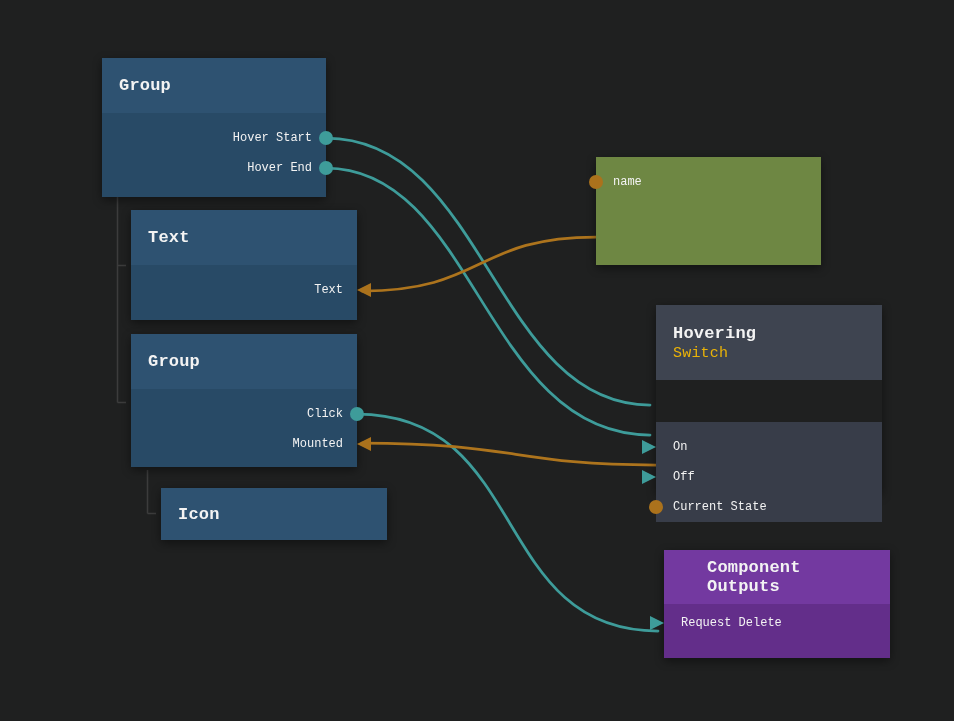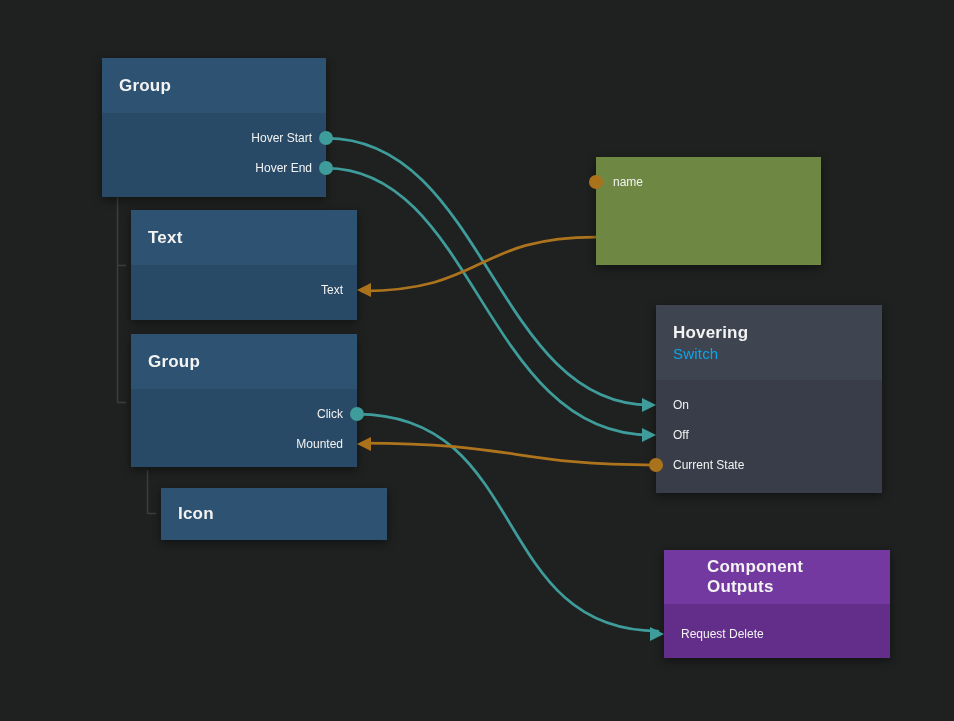--- a/index.html
+++ b/index.html
@@ -13,7 +13,7 @@
   .node{
     position:absolute;z-index:2;border-radius:1px;
     box-shadow:0 3px 10px rgba(0,0,0,.45);
-    display:flex;flex-direction:column;
+    display:flex;flex-direction:column;font-family:Liberation Mono, monospace;
   }
   .header{
     height:55px;flex:0 0 auto;display:flex;flex-direction:column;justify-content:center;

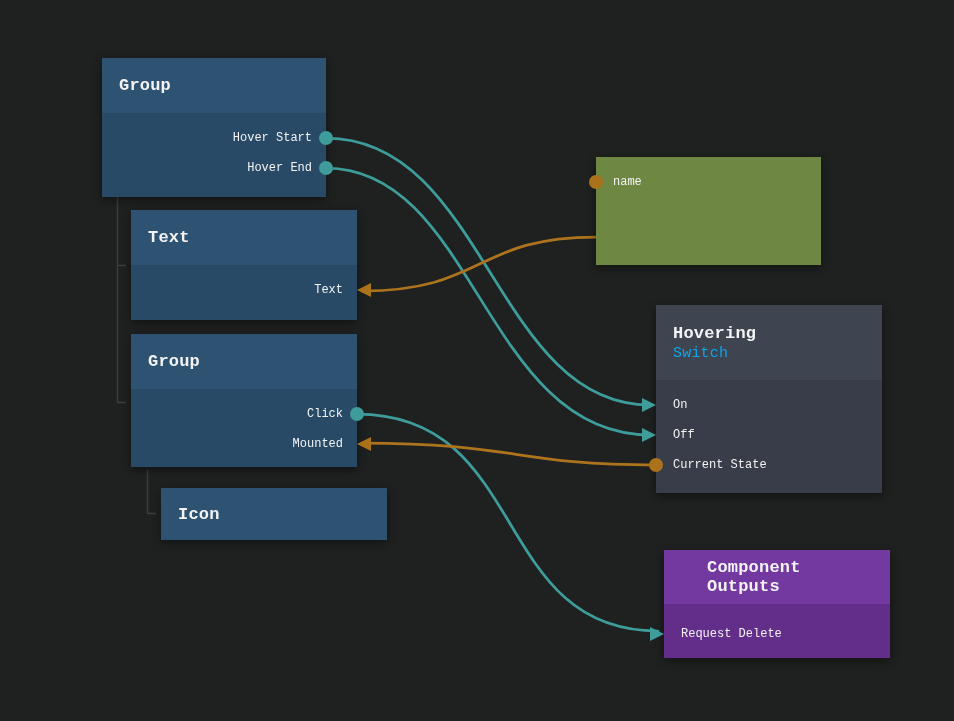--- a/index.html
+++ b/index.html
@@ -47,7 +47,7 @@
   .n-icon1 .header{height:52px;}
   .n-object1{left:596px;top:157px;width:225px;height:108px;}
   .n-object1 .header{height:54px;}
-  .n-hovering{left:656px;top:305px;width:226px;height:188px;}
+  .n-hovering{left:656px;top:305px;width:226px;height:188px;gap:42px;}
   .n-hovering .header{height:75px;}
   .n-comp{left:664px;top:550px;width:226px;height:108px;}
   .n-comp .header{height:54px;padding-left:43px;}

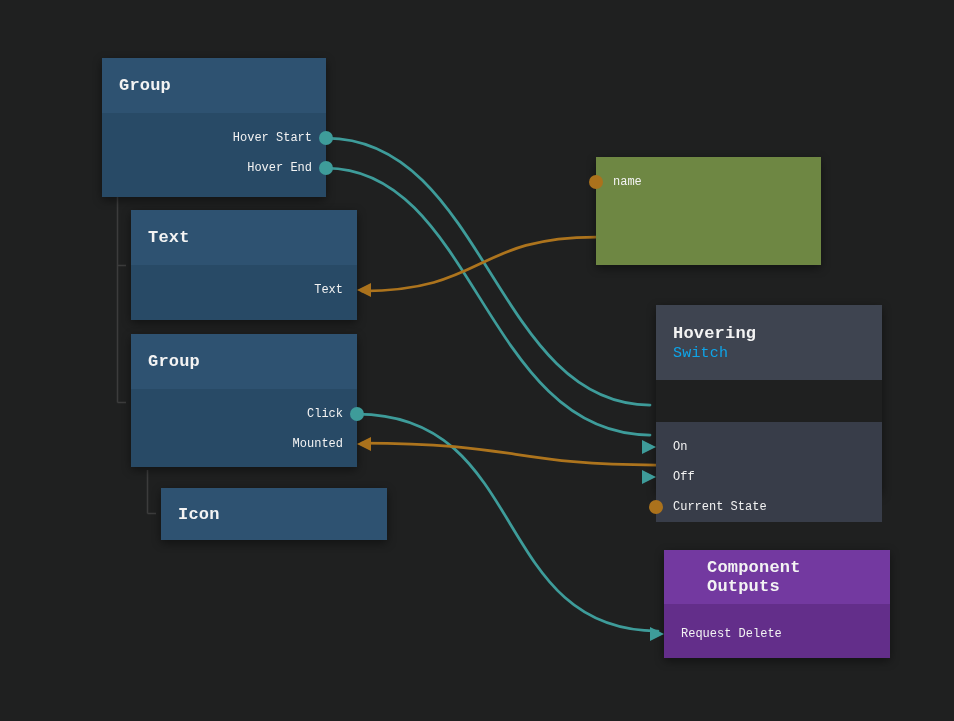--- a/index.html
+++ b/index.html
@@ -19,7 +19,7 @@
     height:55px;flex:0 0 auto;display:flex;flex-direction:column;justify-content:center;
     padding:0 17px;font-size:17px;font-weight:600;letter-spacing:.2px;
   }
-  .subtitle{font-size:15px;font-weight:400;color:#0ea5e9;margin-top:2px;}
+  .subtitle{font-size:15px;font-weight:400;color:#eab308;margin-top:2px;}
   .body{flex:1 1 auto;padding-top:10px;}
   .port{position:relative;height:30px;line-height:30px;font-size:12px;font-weight:400;}
   .port.right{text-align:right;padding-right:14px;}

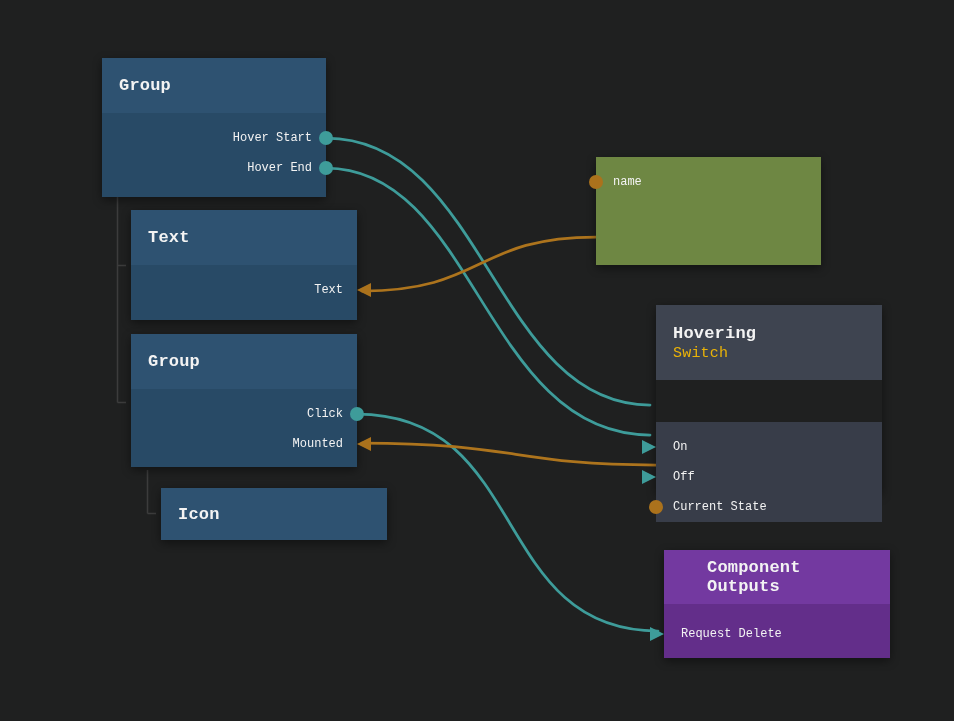--- a/index.html
+++ b/index.html
@@ -51,7 +51,7 @@
   .n-hovering .header{height:75px;}
   .n-comp{left:664px;top:550px;width:226px;height:108px;}
   .n-comp .header{height:54px;padding-left:43px;}
-  .n-comp .body{padding-top:15px;}
+  .n-comp .body{padding-top:4px;}
 </style>
 </head>
 <body>

